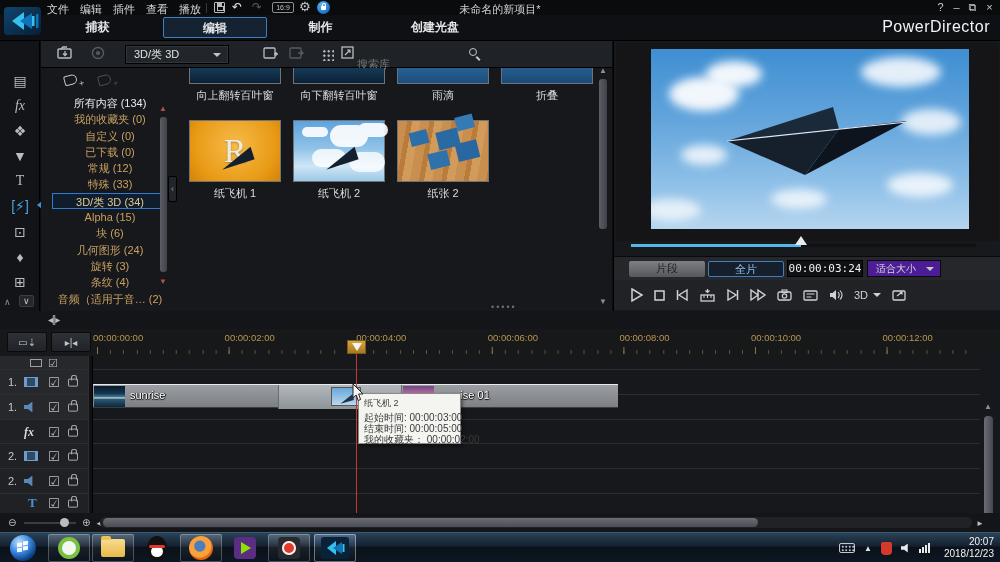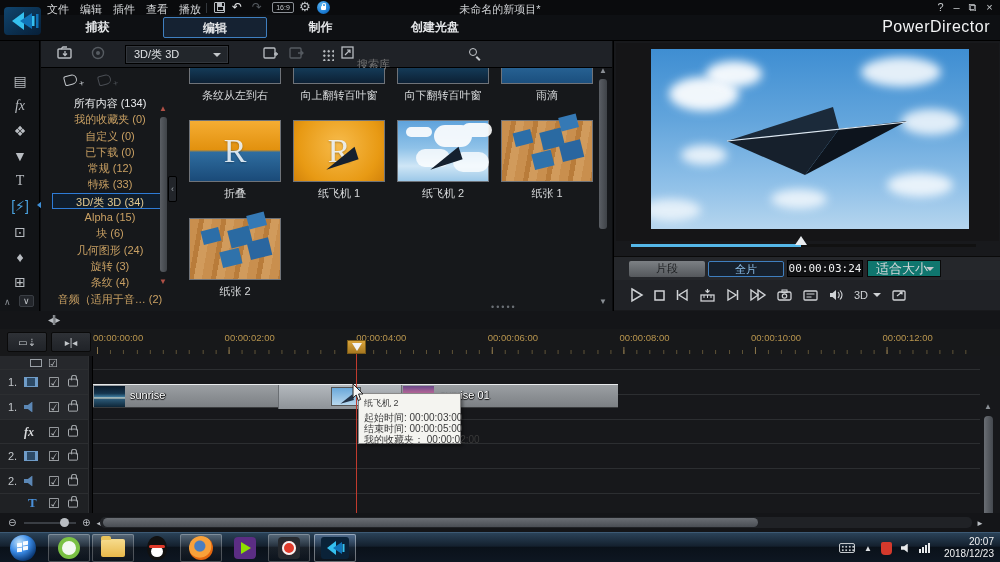--- a/index.html
+++ b/index.html
@@ -342,12 +342,6 @@
         <div id="thumbgrid">
 
 
-            <div class="thumbcell">
-              <div class="thumb t-cut">
-                <span class="thumb-glyph"></span>
-              </div>
-              <div class="thumb-label">条纹从左到右</div>
-            </div>
 
             <div class="thumbcell">
               <div class="thumb t-cut">

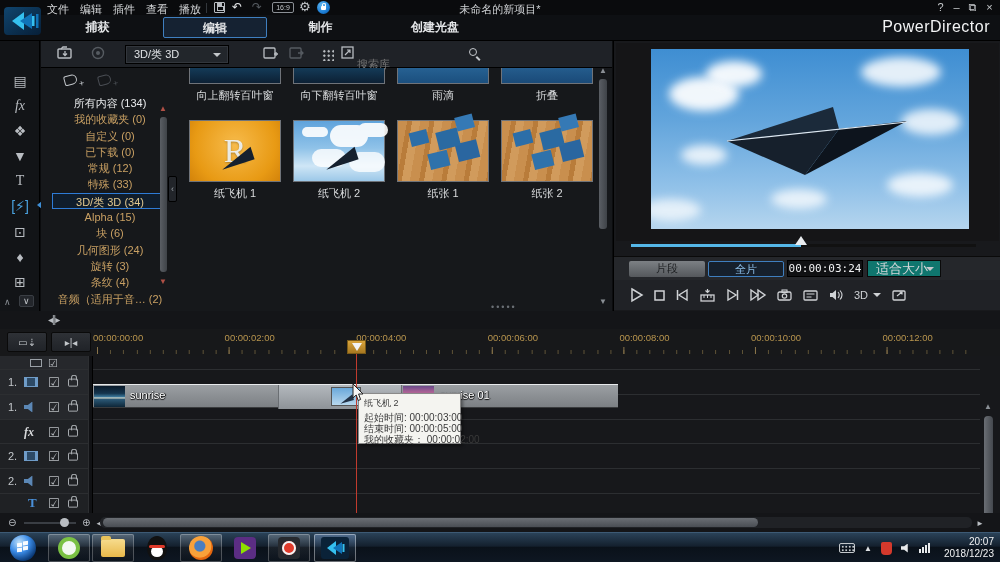--- a/index.html
+++ b/index.html
@@ -385,12 +385,6 @@
               <div class="thumb-label">纸飞机 2</div>
             </div>
 
-            <div class="thumbcell">
-              <div class="thumb t-paper">
-                <span class="thumb-glyph"></span>
-              </div>
-              <div class="thumb-label">纸张 1</div>
-            </div>
 
             <div class="thumbcell">
               <div class="thumb t-paper">

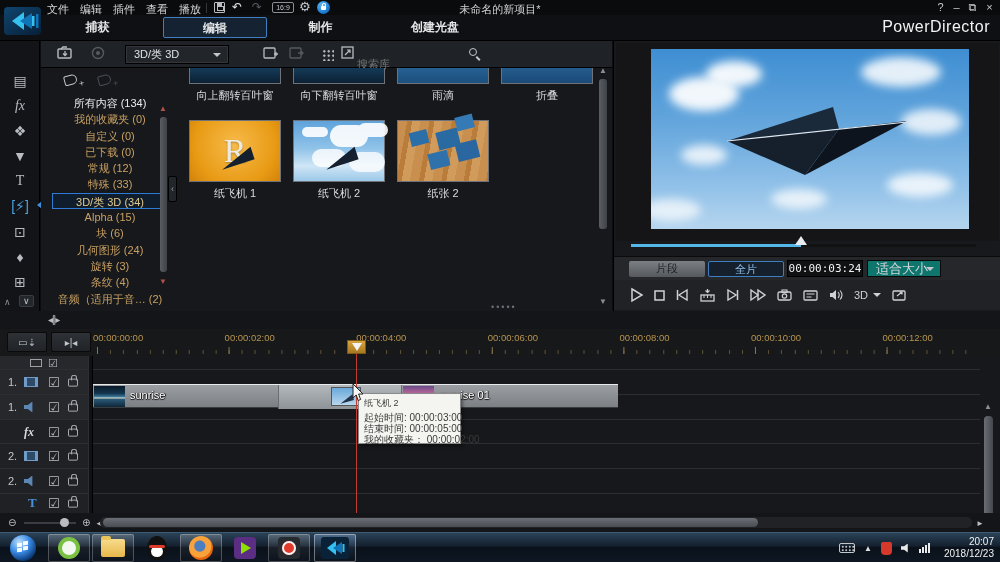--- a/index.html
+++ b/index.html
@@ -109,7 +109,7 @@
   #btn-clip { left:15px; width:76px; background:linear-gradient(180deg,#7c8084,#55585c); color:#1d1f21; }
   #btn-movie { left:94px; width:76px; background:#16202c; border:1px solid #3f7fbf; color:#8fc0ea; }
   #timecode { position:absolute; left:173px; top:3px; width:76px; height:17px; background:#101113; border:1px solid #000; color:#f2f3f4; font-family:"DejaVu Sans Mono","Liberation Mono",monospace; font-size:11px; text-align:center; line-height:16px; }
-  #fit-dd { position:absolute; left:253px; top:3px; width:74px; height:17px; background:#0f766e; border:1px solid #0a0a0a; color:#d6d8da; font-size:13px; line-height:16px; padding-left:8px; }
+  #fit-dd { position:absolute; left:253px; top:3px; width:74px; height:17px; background:#4c1d95; border:1px solid #0a0a0a; color:#d6d8da; font-size:10px; line-height:16px; padding-left:8px; }
   #fit-dd .dd-arrow { position:absolute; right:6px; top:6px; }
   #pv-transport { position:absolute; left:0; top:239px; width:387px; height:30px; background:#202226; display:flex; align-items:center; gap:11px; padding-left:16px; }
   .tr-ico { color:#cfd2d5; flex:none; display:flex; align-items:center; }

